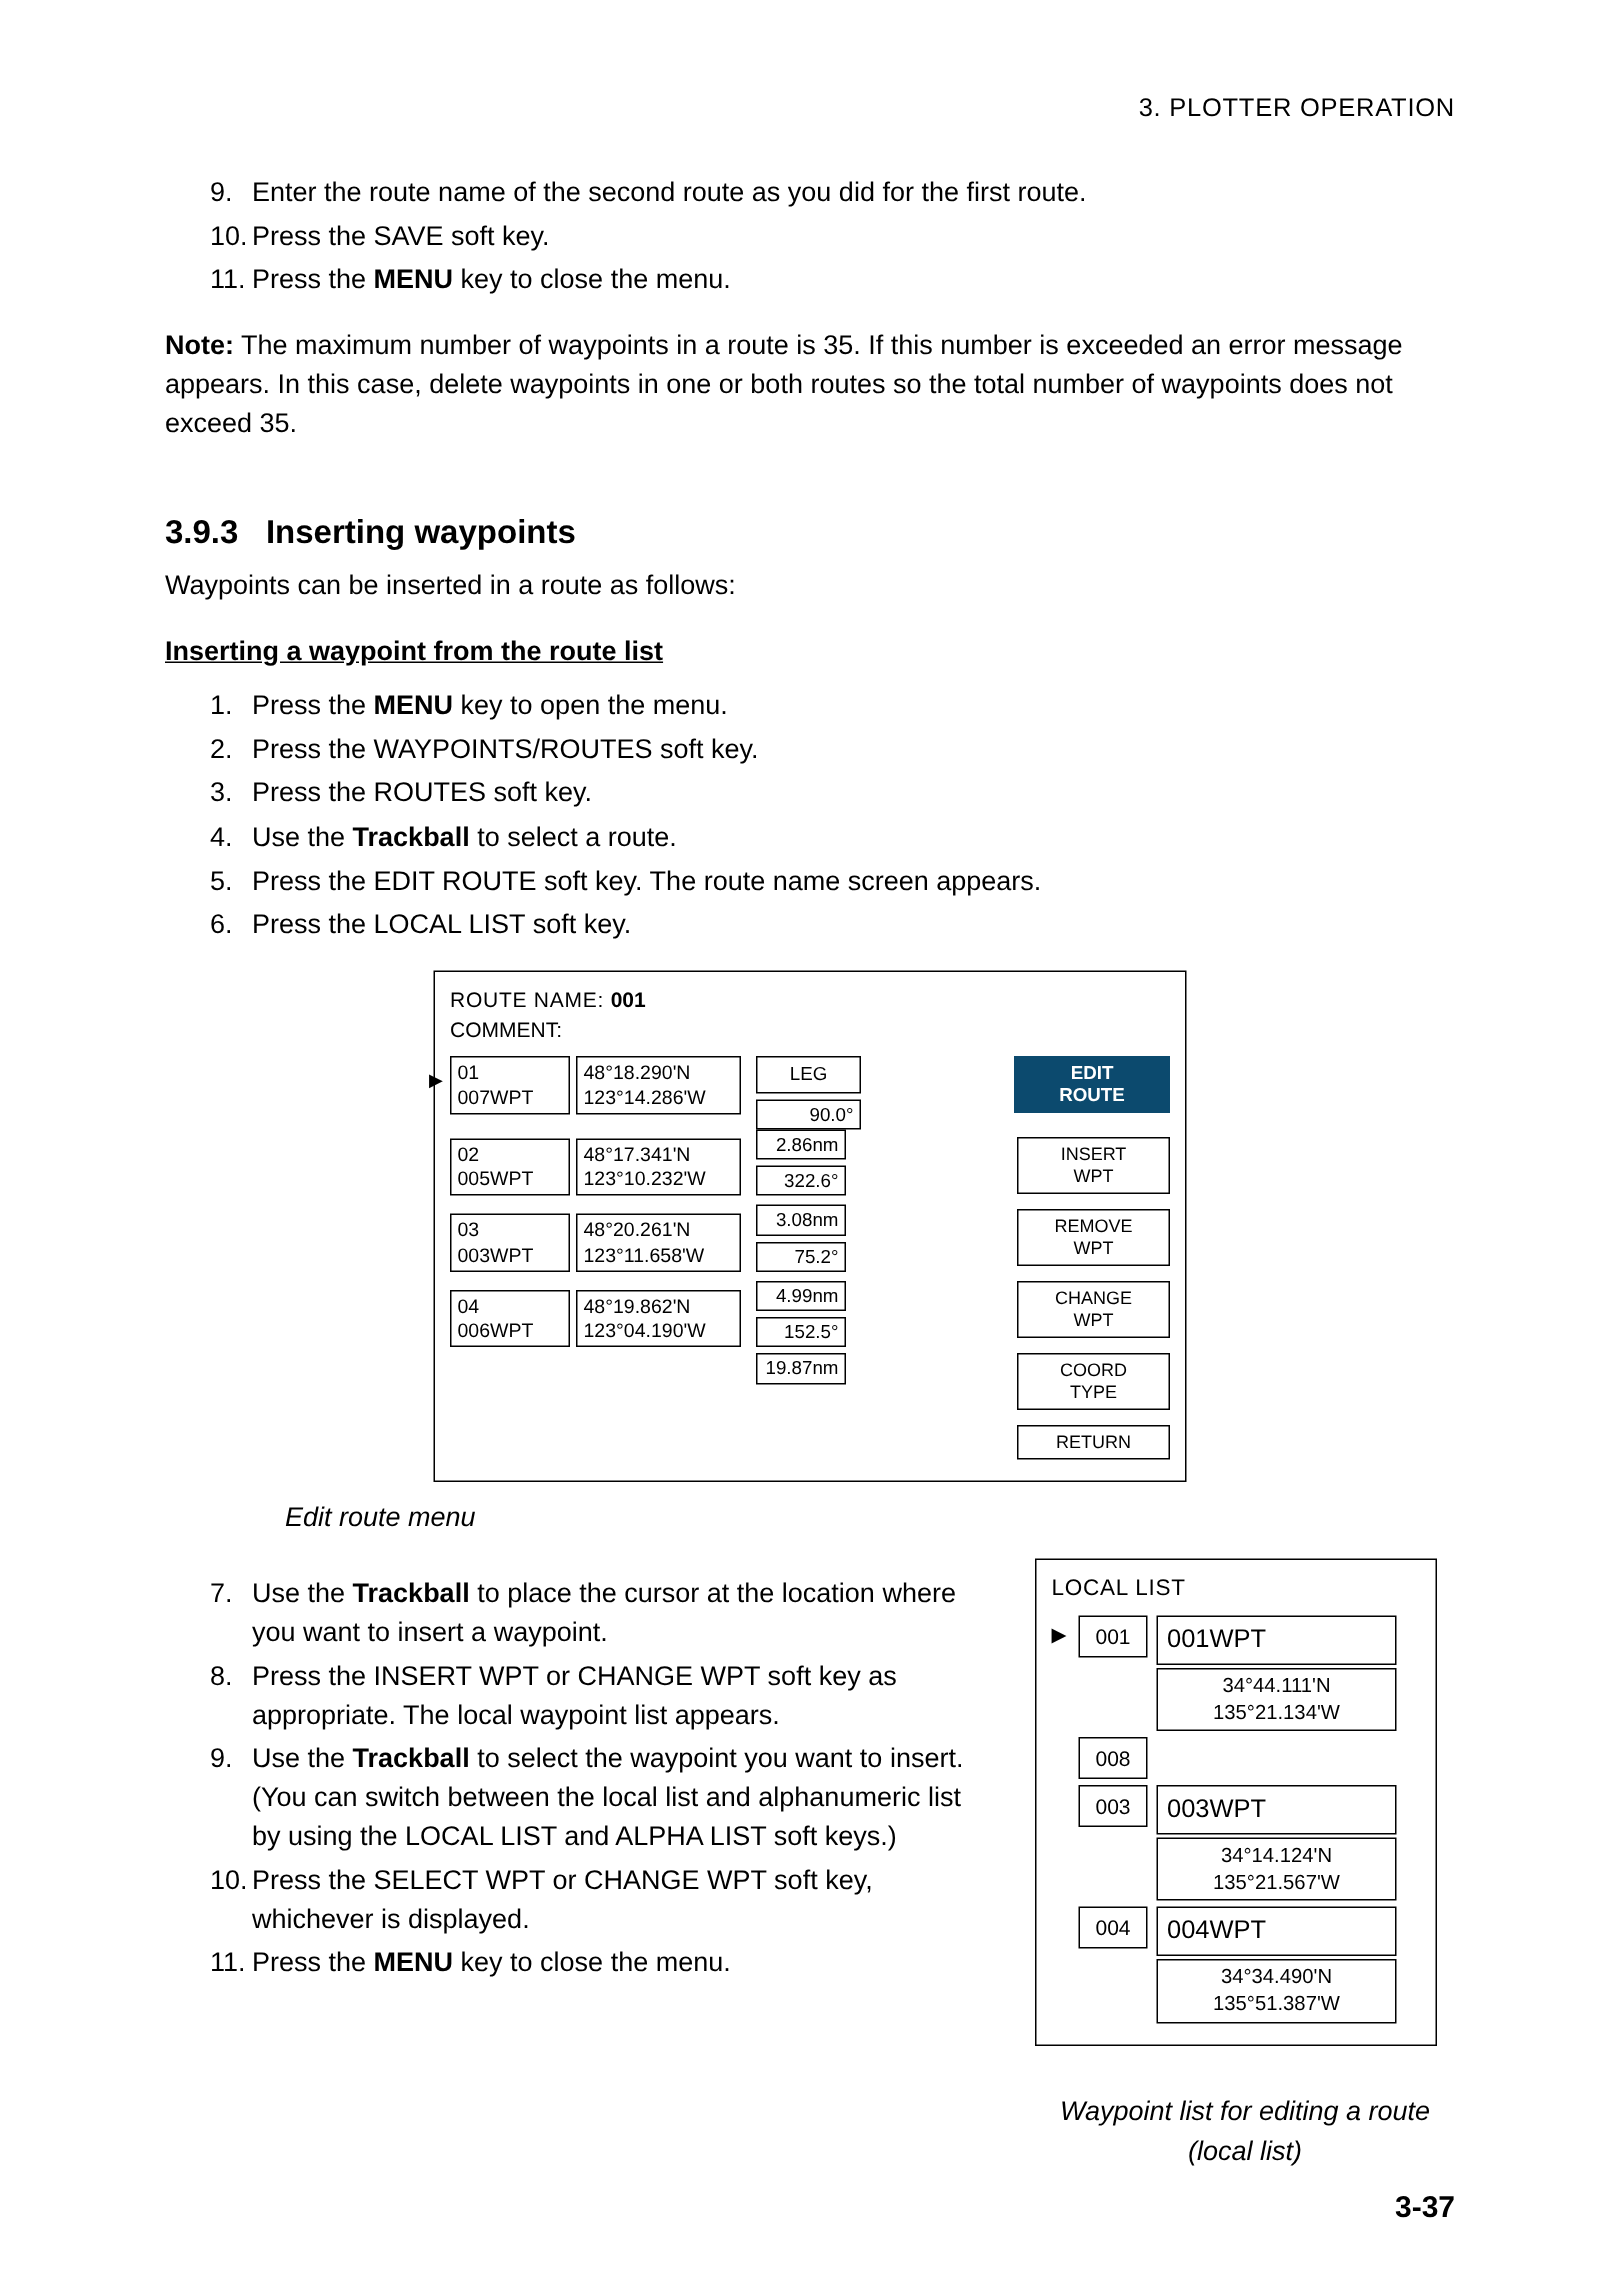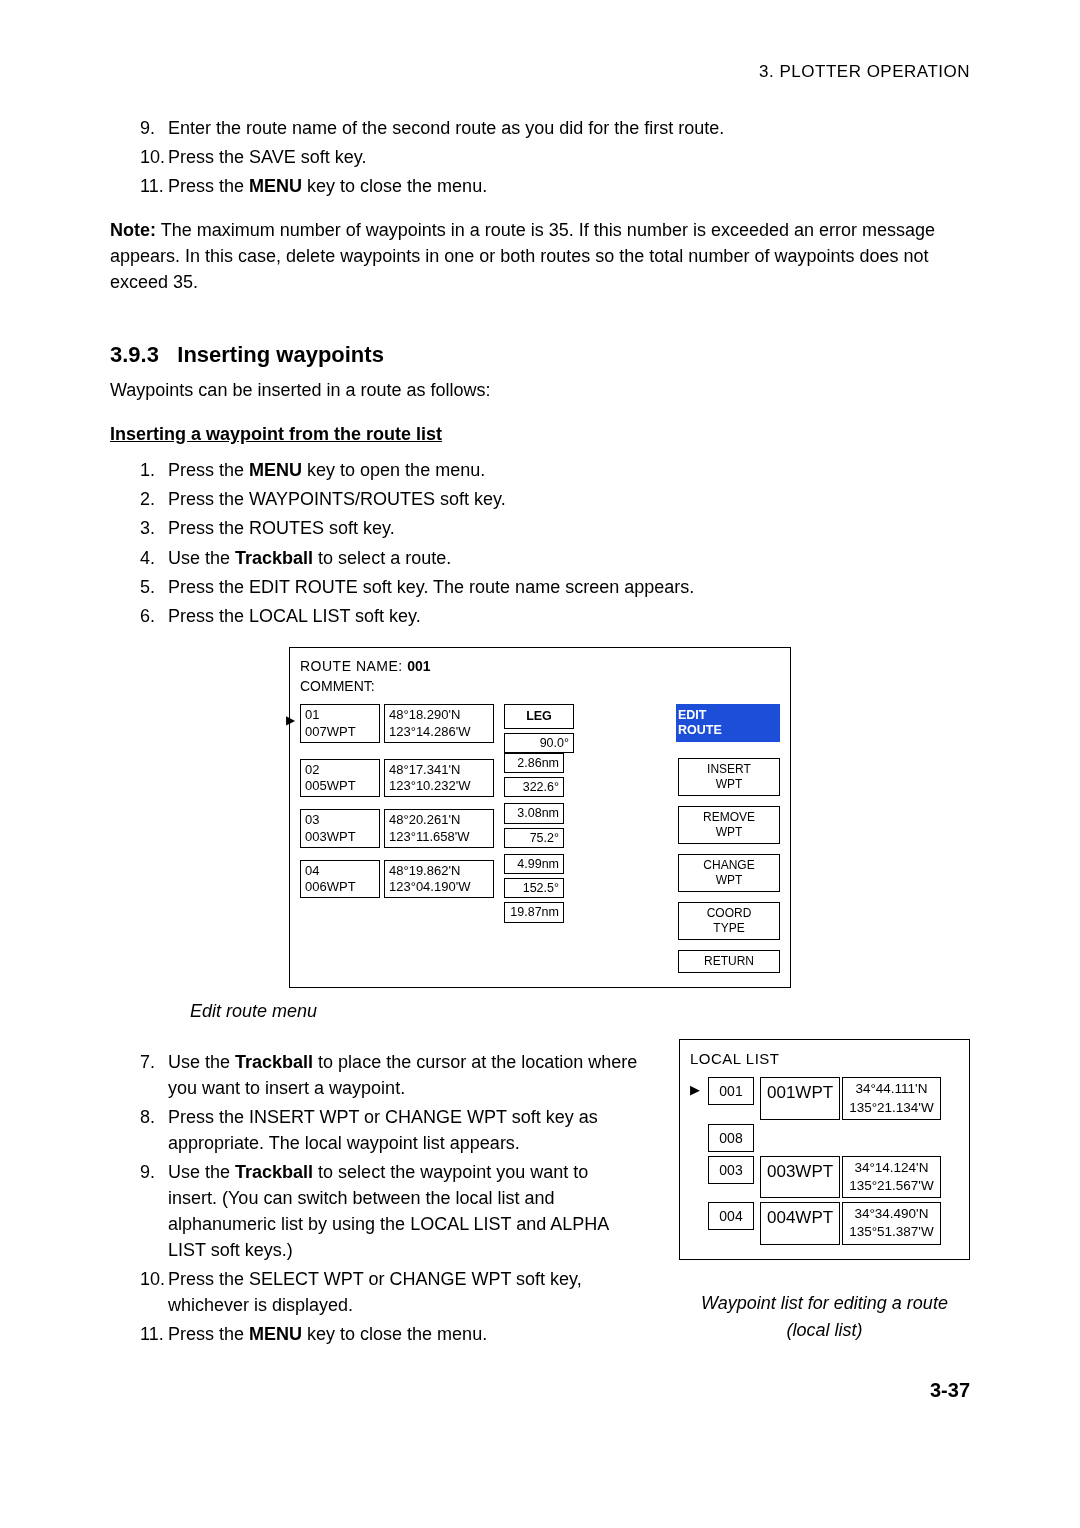--- a/index.html
+++ b/index.html
@@ -124,7 +124,6 @@
     text-align: center;
     width: 60px;
     font-size: 12.5px;
-    font-weight: bold;
   }
   .fig1 .right-col {
     flex: 1;

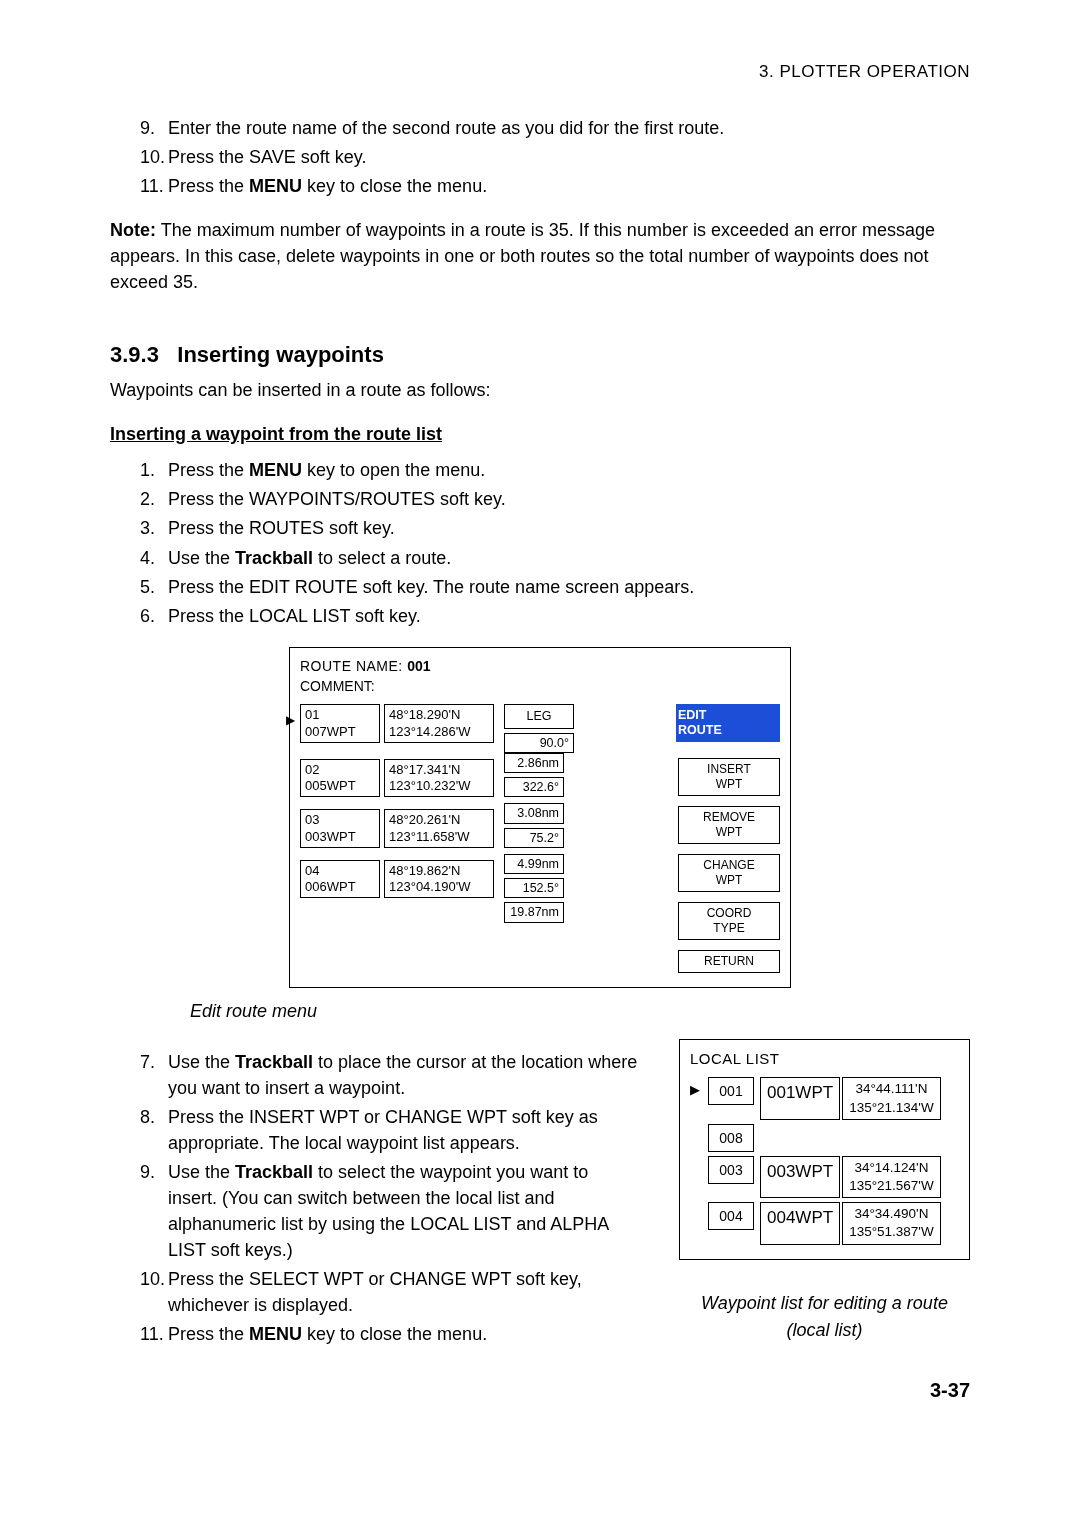--- a/index.html
+++ b/index.html
@@ -132,10 +132,11 @@
     gap: 10px;
   }
   .fig1 .sklabel {
-    background: #1d4ed8;
+    background: #0c4a6e;
     color: #fff;
     font-weight: bold;
     font-size: 12.5px;
+    text-align: center;
     padding: 4px 2px;
     margin-bottom: 6px;
     width: 100px;

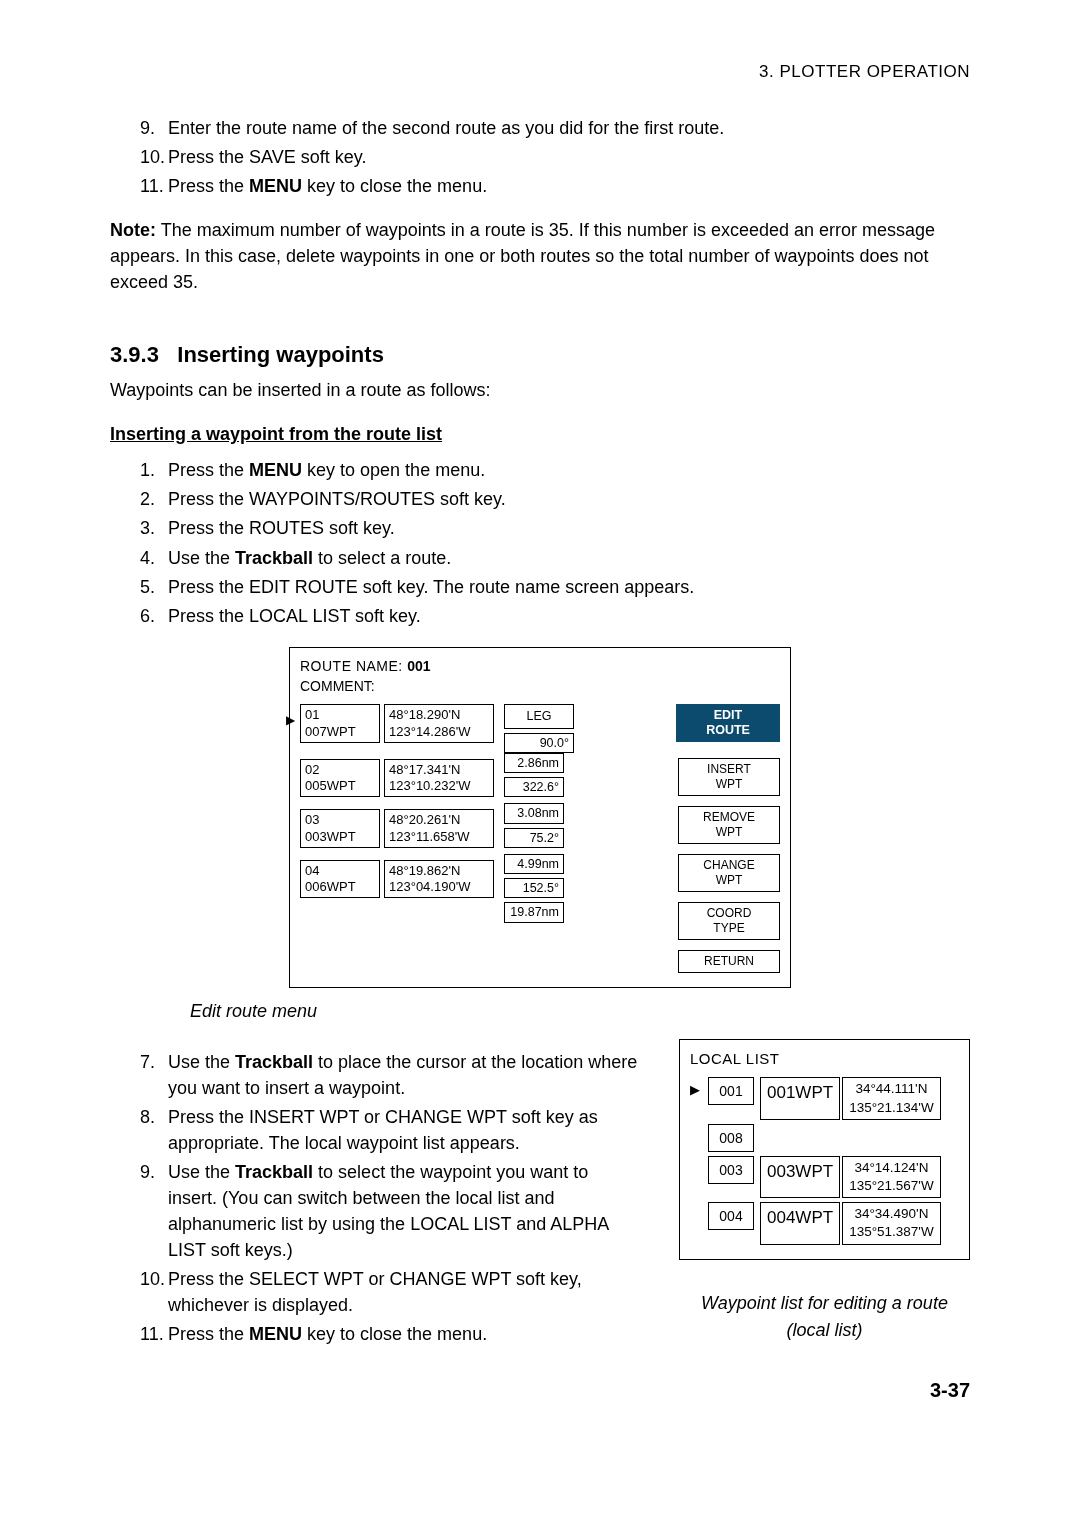--- a/index.html
+++ b/index.html
@@ -169,7 +169,7 @@
     border: 1px solid #000;
     padding: 8px 10px 10px 10px;
     font-size: 14px;
-    width: 291px;
+    width: 268px;
     box-sizing: border-box;
   }
   .fig2 .title2 {

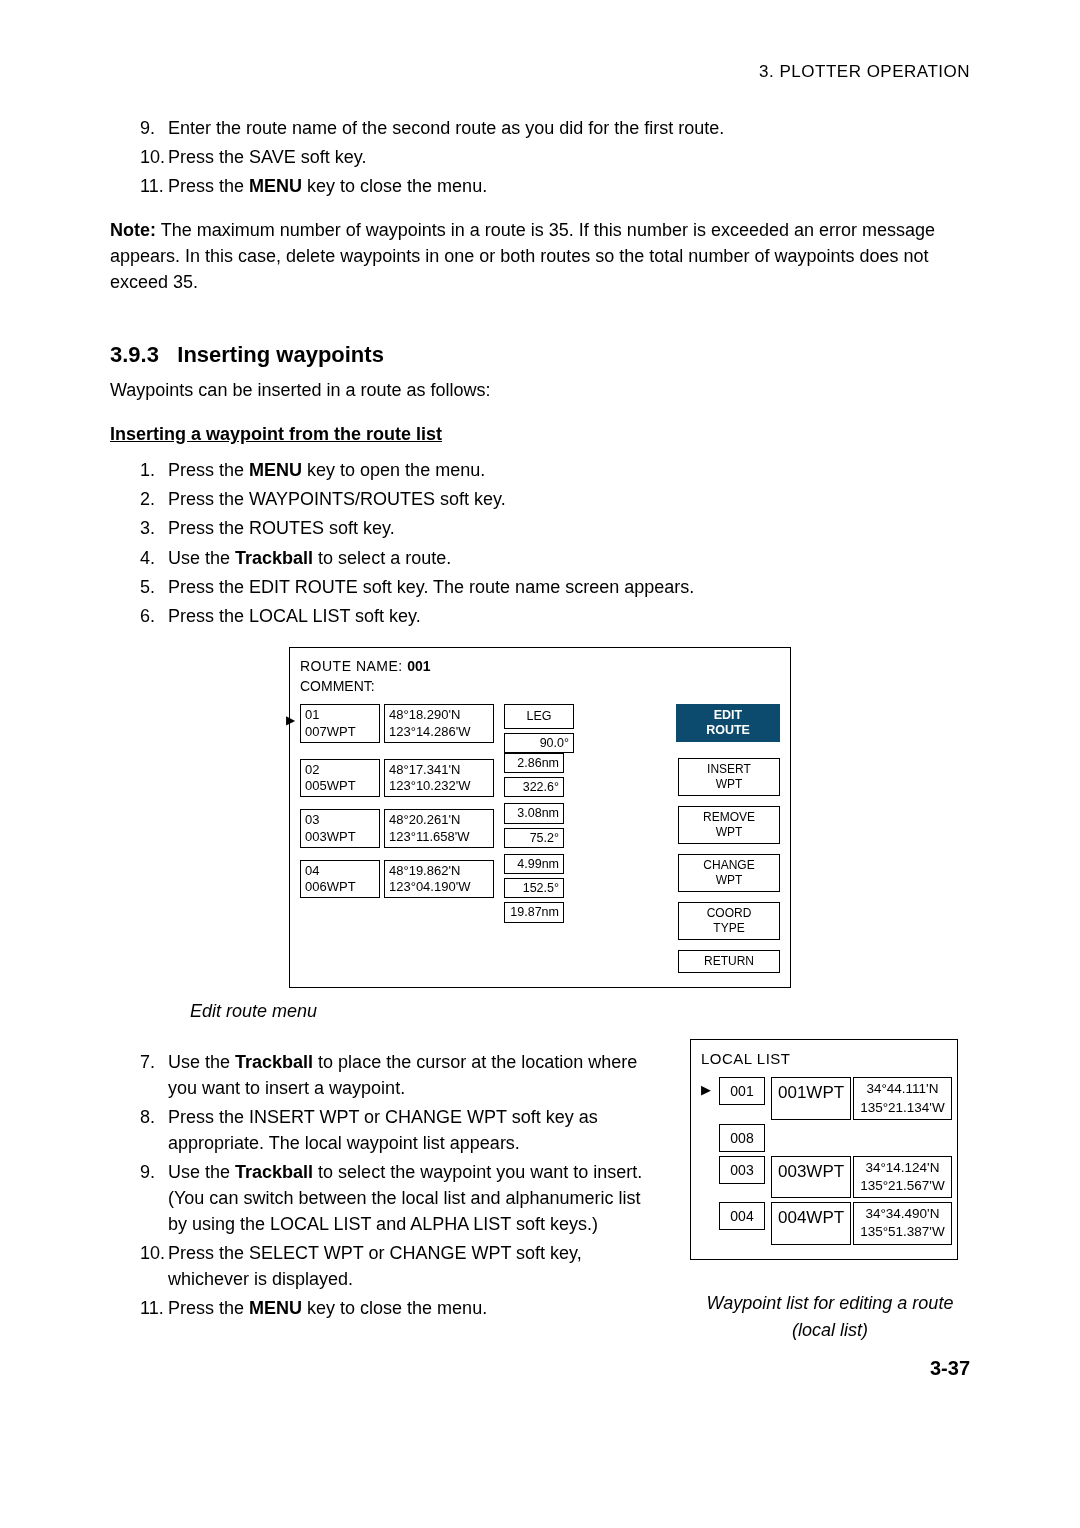--- a/index.html
+++ b/index.html
@@ -198,7 +198,7 @@
   }
   .fig2 .ename-box {
     display: flex;
-    flex-direction: row;
+    flex-direction: column;
     gap: 2px;
     width: 160px;
   }

